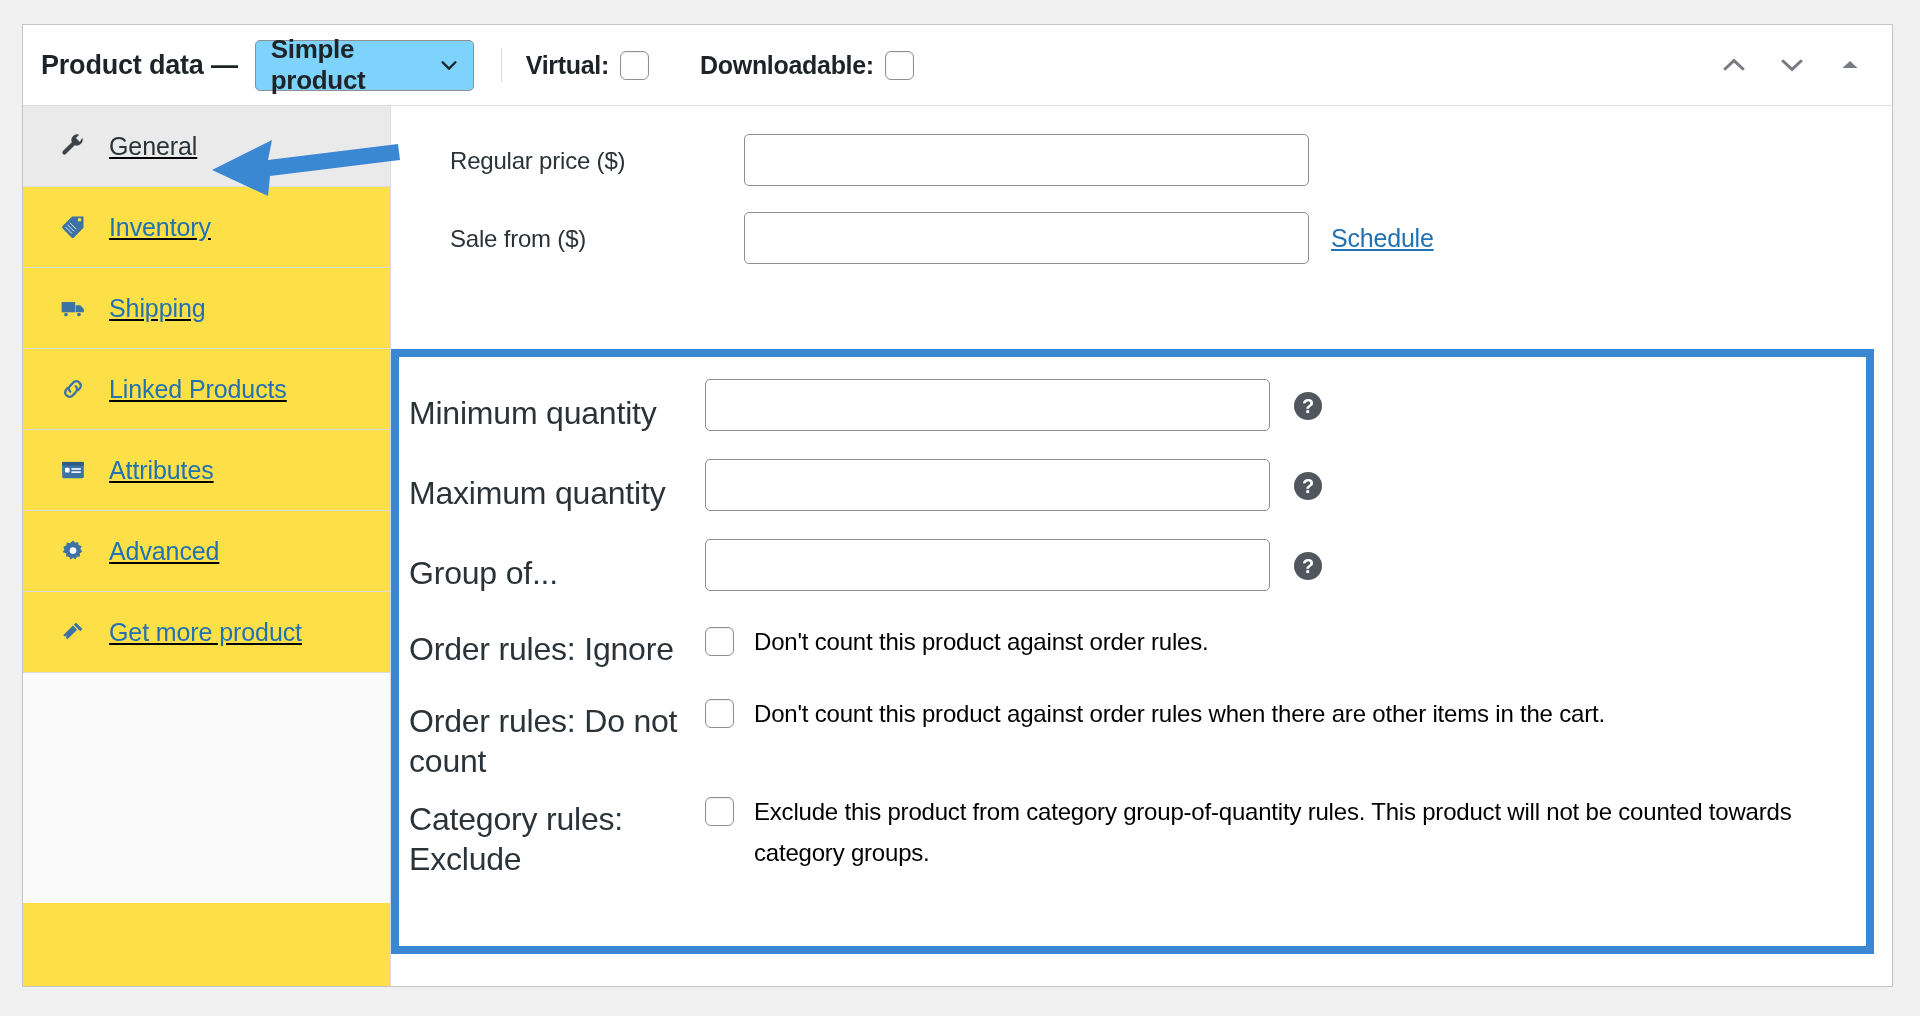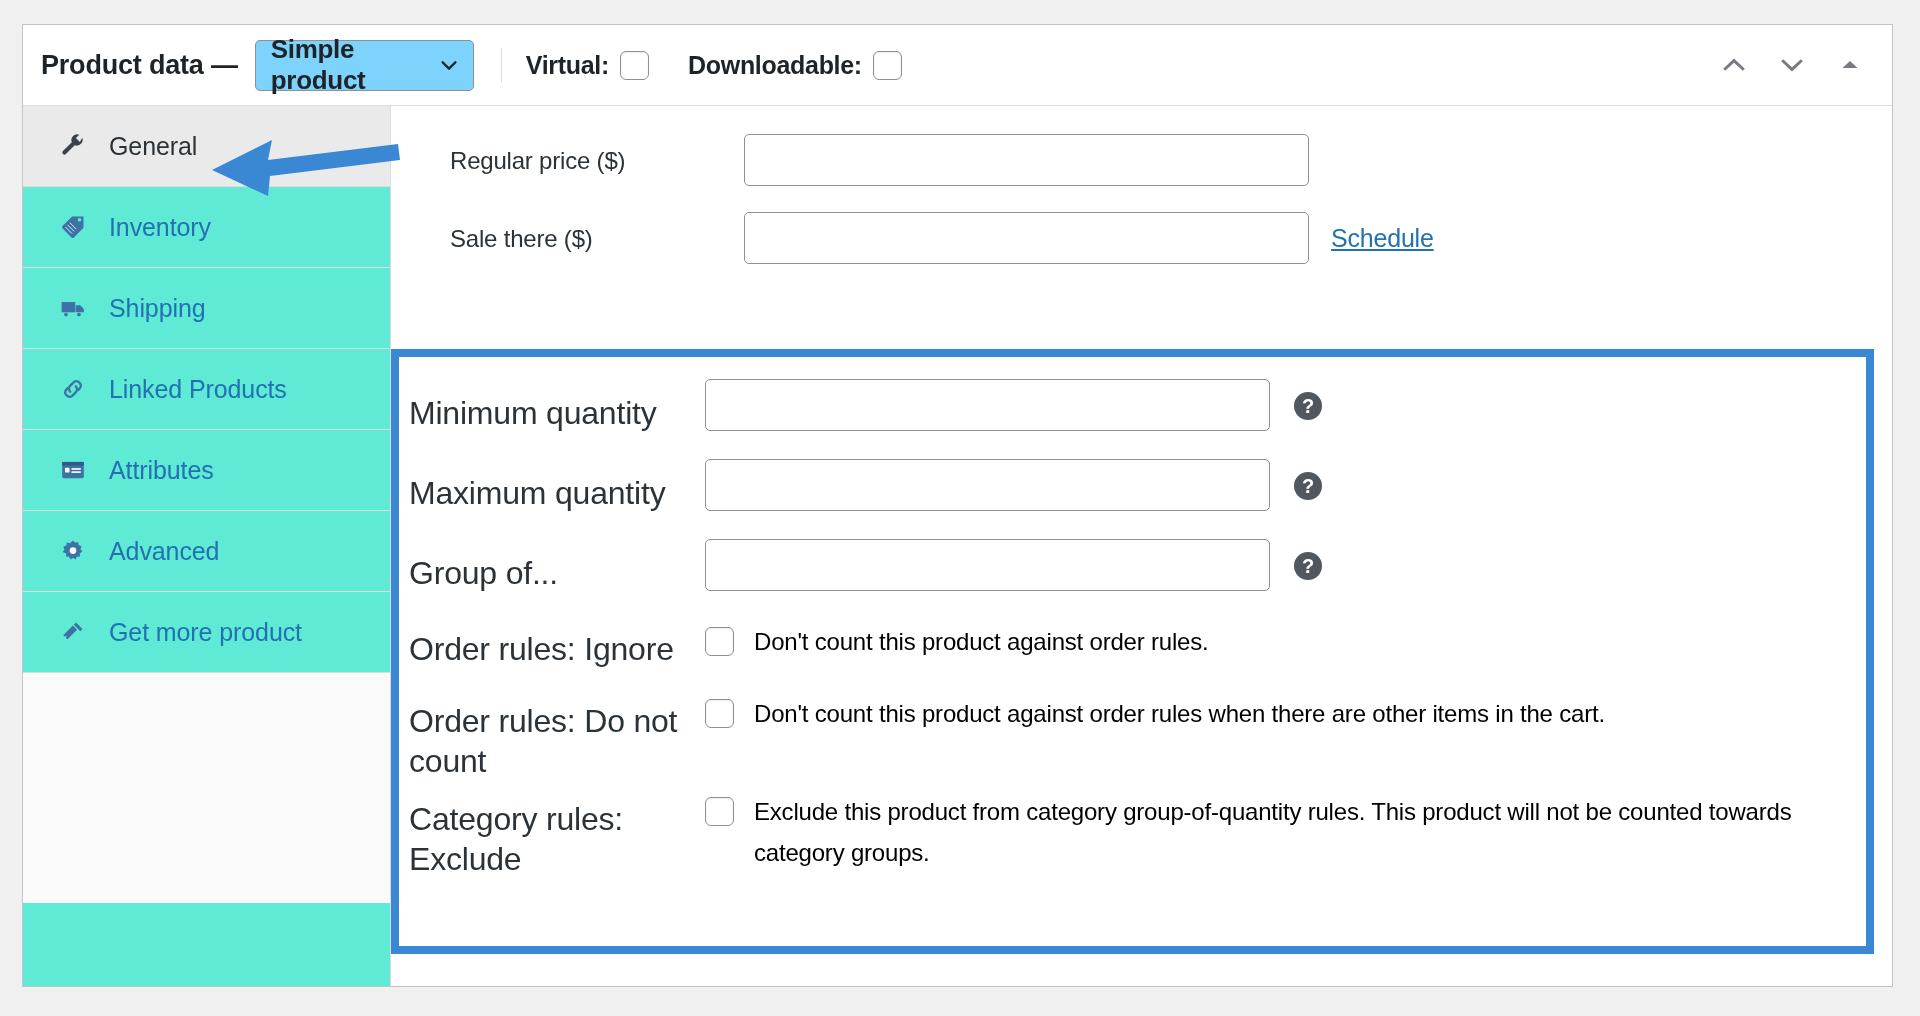--- a/index.html
+++ b/index.html
@@ -79,7 +79,7 @@
     align-items: flex-start;
     white-space: nowrap;
   }
-  .hdr-check-group + .hdr-check-group { margin-left: 39px; }
+  .hdr-check-group + .hdr-check-group { margin-left: 51px; }
   .hdr-check-label {
     font-size: 25px;
     font-weight: bold;

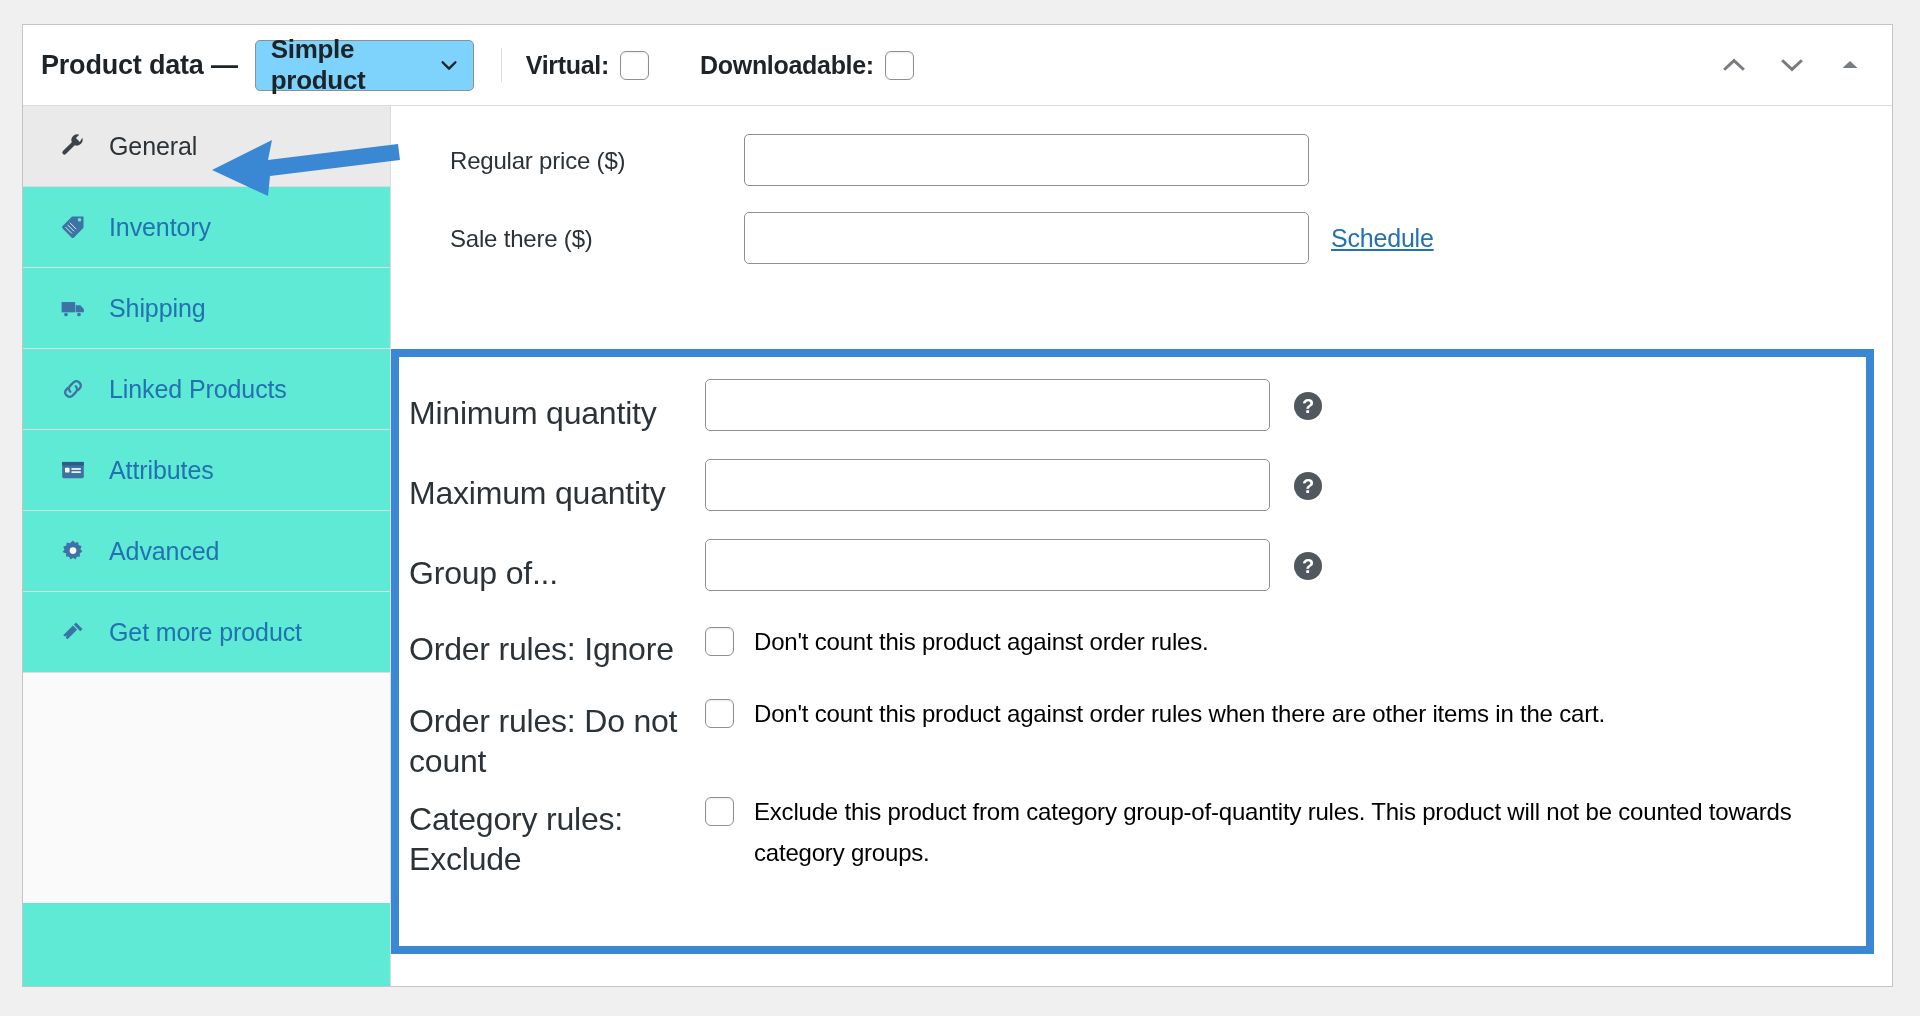--- a/index.html
+++ b/index.html
@@ -124,9 +124,10 @@
   .tabs {
     width: 368px;
     flex: none;
-    background: #5eead4;
+    background: #fde047;
     border-right: 1px solid #dcdcde;
     box-sizing: border-box;
+    text-decoration: underline;
   }
   .tab {
     display: flex;

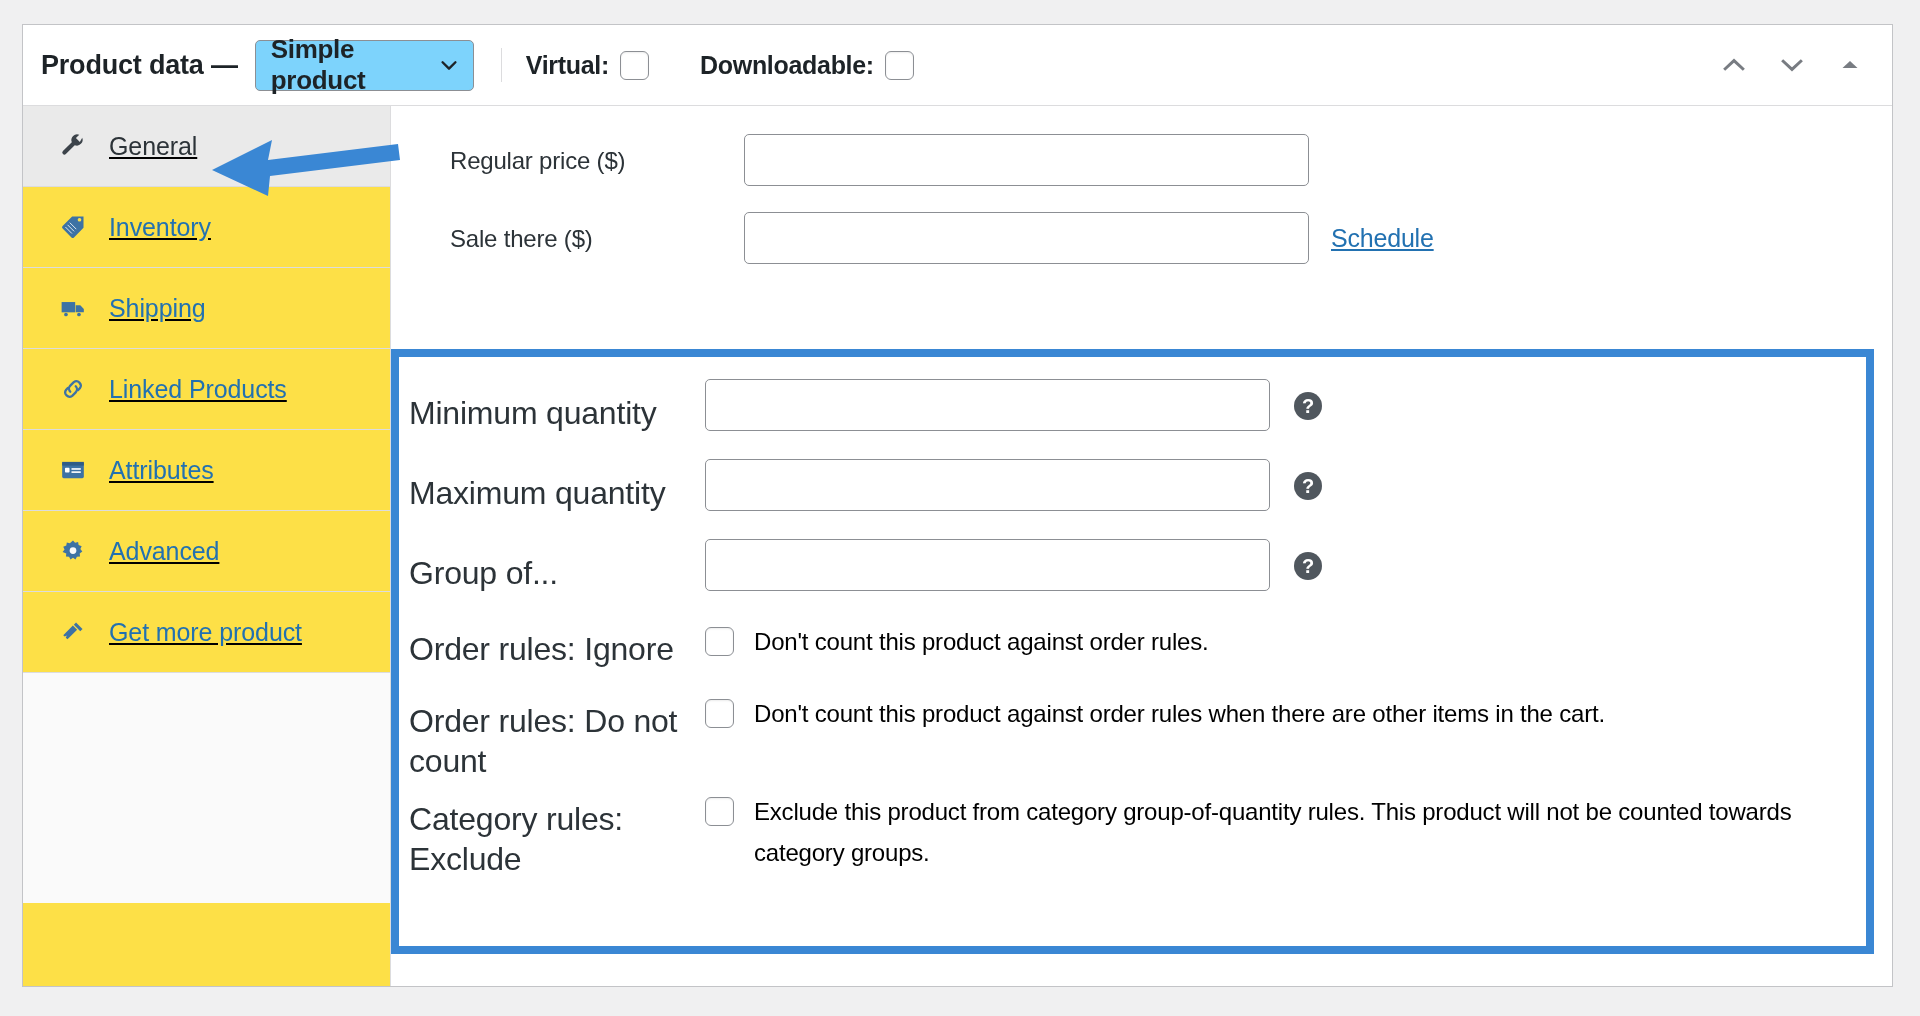--- a/index.html
+++ b/index.html
@@ -422,7 +422,7 @@
           </div>
 
           <div class="opt-row">
-            <div class="opt-label">Sale there ($)</div>
+            <div class="opt-label">Sale from ($)</div>
             <input class="text-input" type="text" value="" placeholder="" style="">
             <a class="schedule-link">Schedule</a>
           </div>

